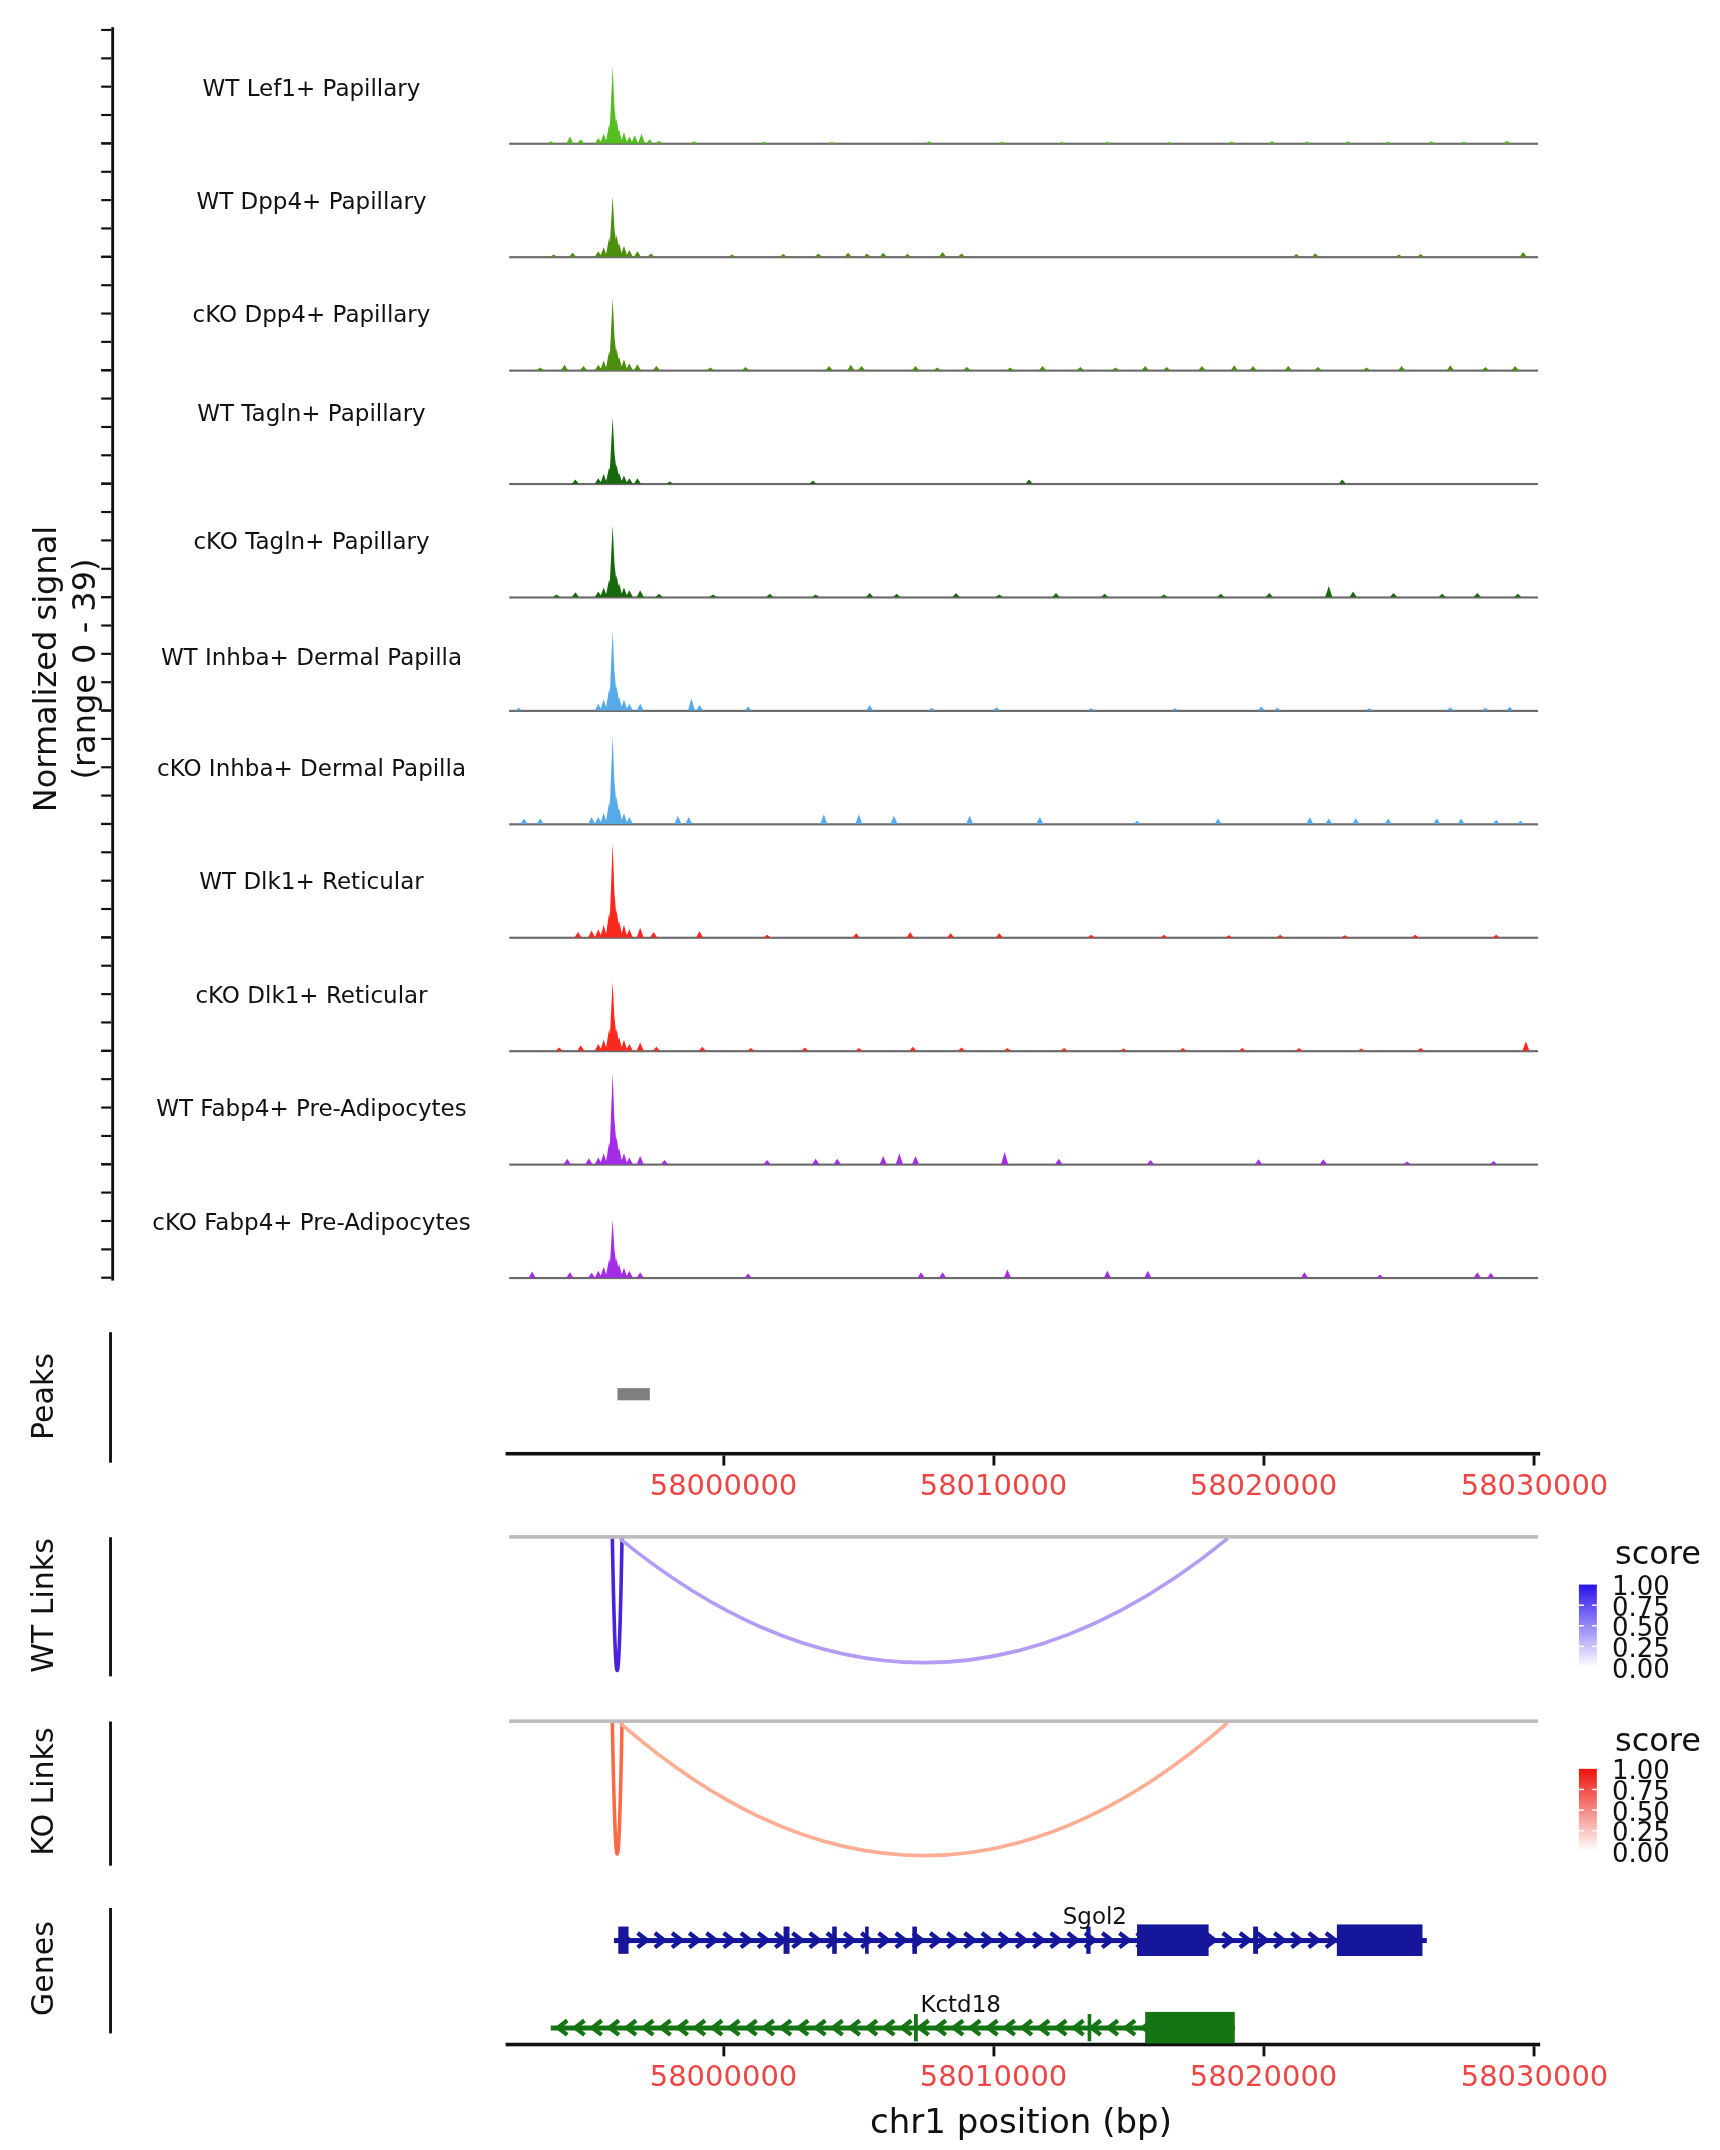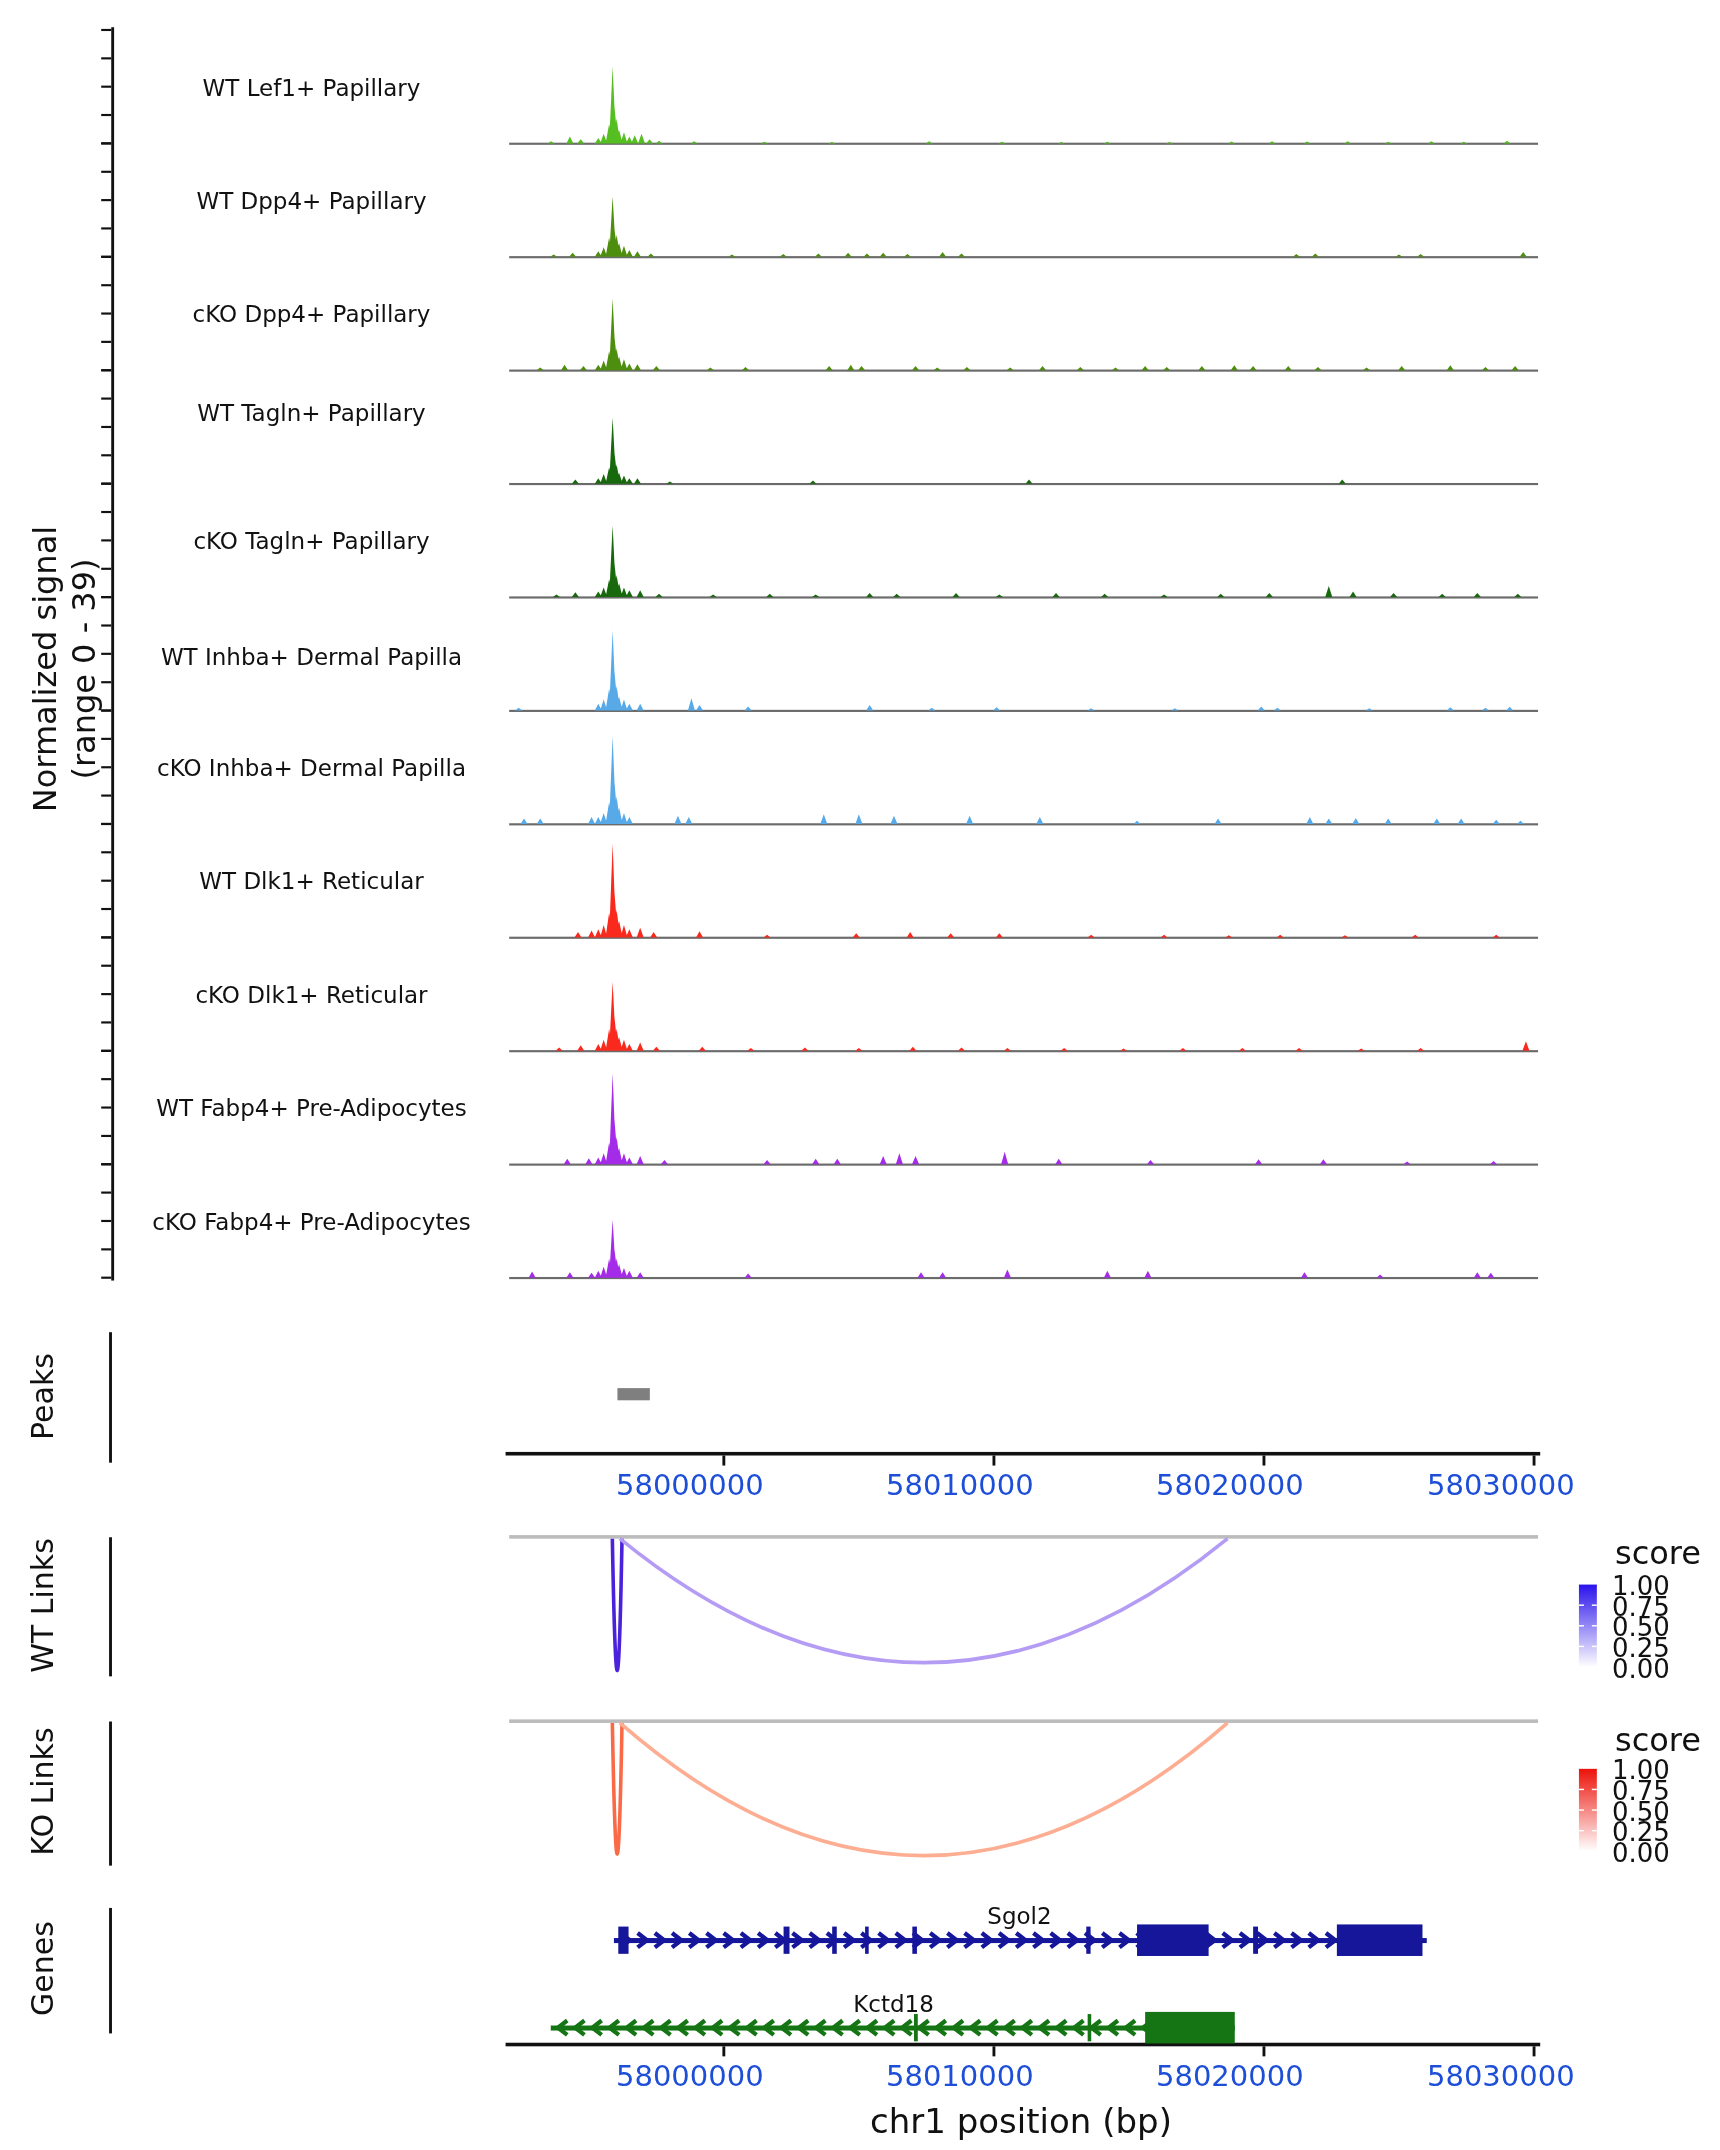--- a/index.html
+++ b/index.html
@@ -8,7 +8,7 @@
   .track-label{width:401px;left:111px;text-align:center;font-size:23px;color:#111;}
   .ylab{width:1290px;text-align:center;font-size:32px;color:#111;transform:rotate(-90deg);}
   .side{width:301px;text-align:center;font-size:30px;color:#111;transform:rotate(-90deg);}
-  .tick{width:215px;font-size:29px;color:#1d4ed8;}
+  .tick{width:215px;text-align:center;font-size:29px;color:#ef4444;}
   .leg-title{width:158px;text-align:right;font-size:32px;color:#111;}
   .leg-val{width:115px;text-align:left;font-size:26px;color:#111;}
   .gene-lab{width:215px;text-align:center;font-size:23px;color:#111;}

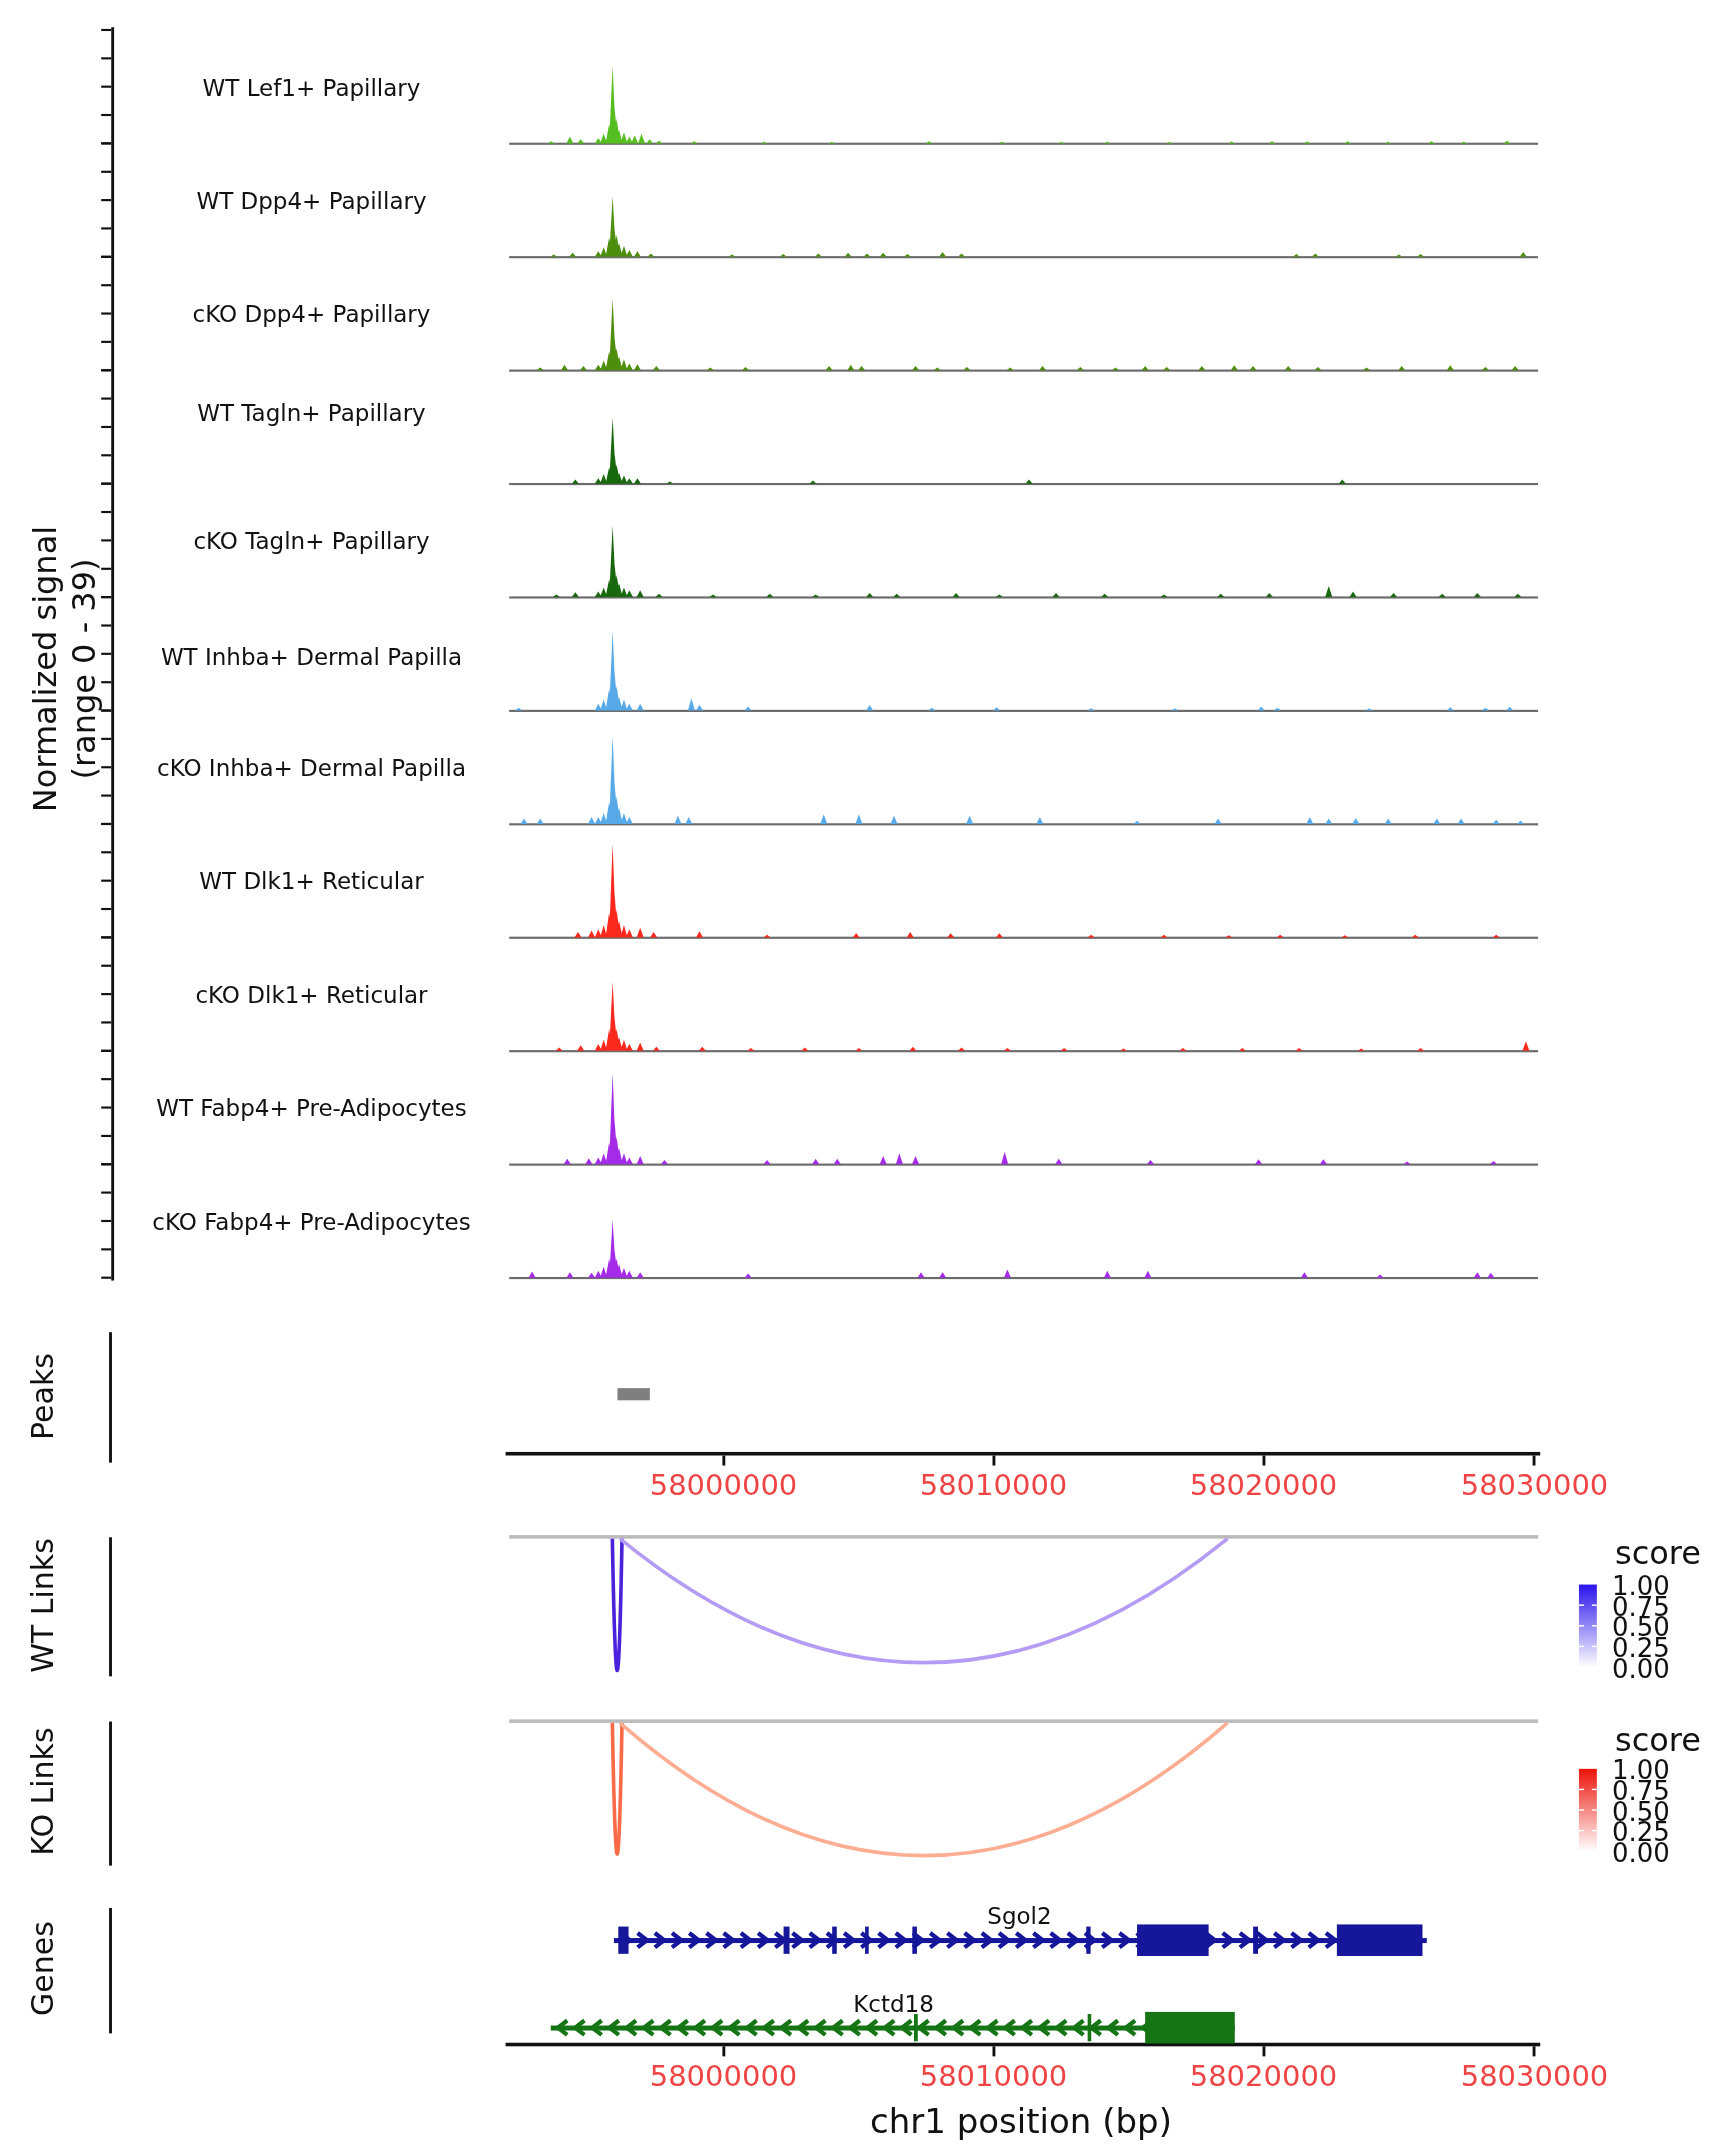--- a/index.html
+++ b/index.html
@@ -11,7 +11,7 @@
   .tick{width:215px;text-align:center;font-size:29px;color:#ef4444;}
   .leg-title{width:158px;text-align:right;font-size:32px;color:#111;}
   .leg-val{width:115px;text-align:left;font-size:26px;color:#111;}
-  .gene-lab{width:215px;text-align:center;font-size:23px;color:#111;}
+  .gene-lab{width:215px;text-align:right;font-size:23px;color:#111;}
   .axis-title{width:574px;text-align:center;font-size:34px;color:#111;}
   svg{position:absolute;left:0;top:0;}
 </style>

